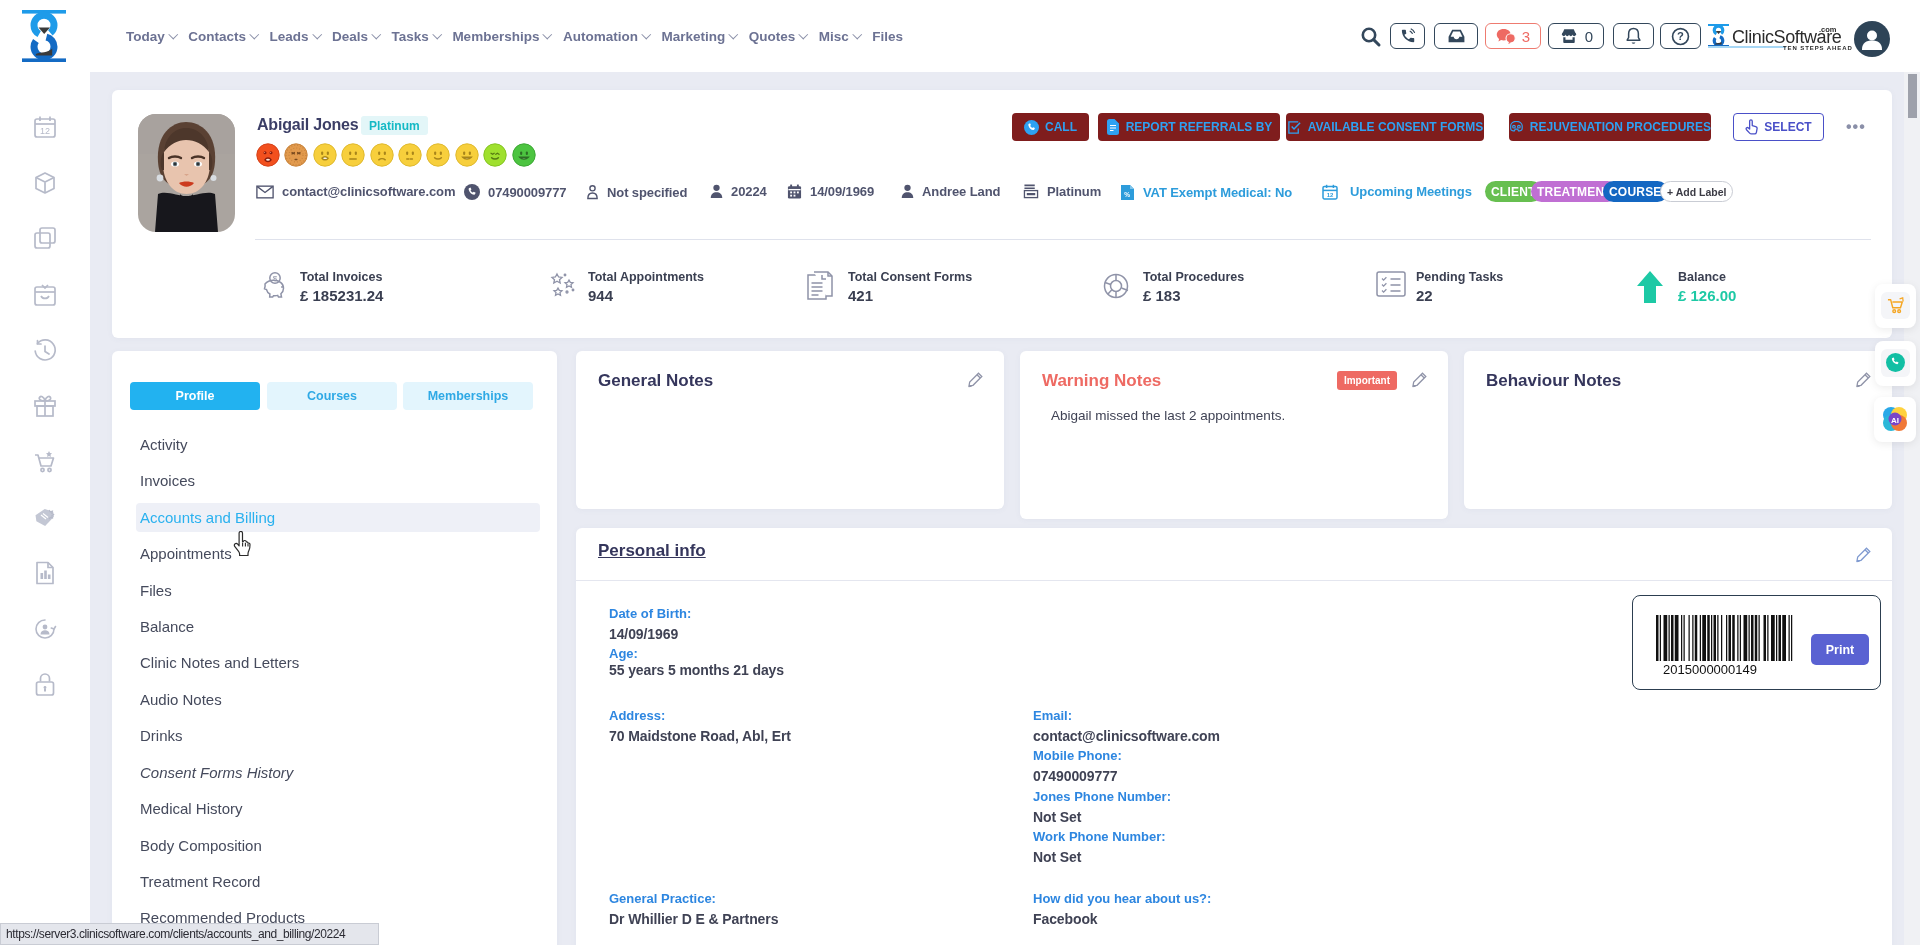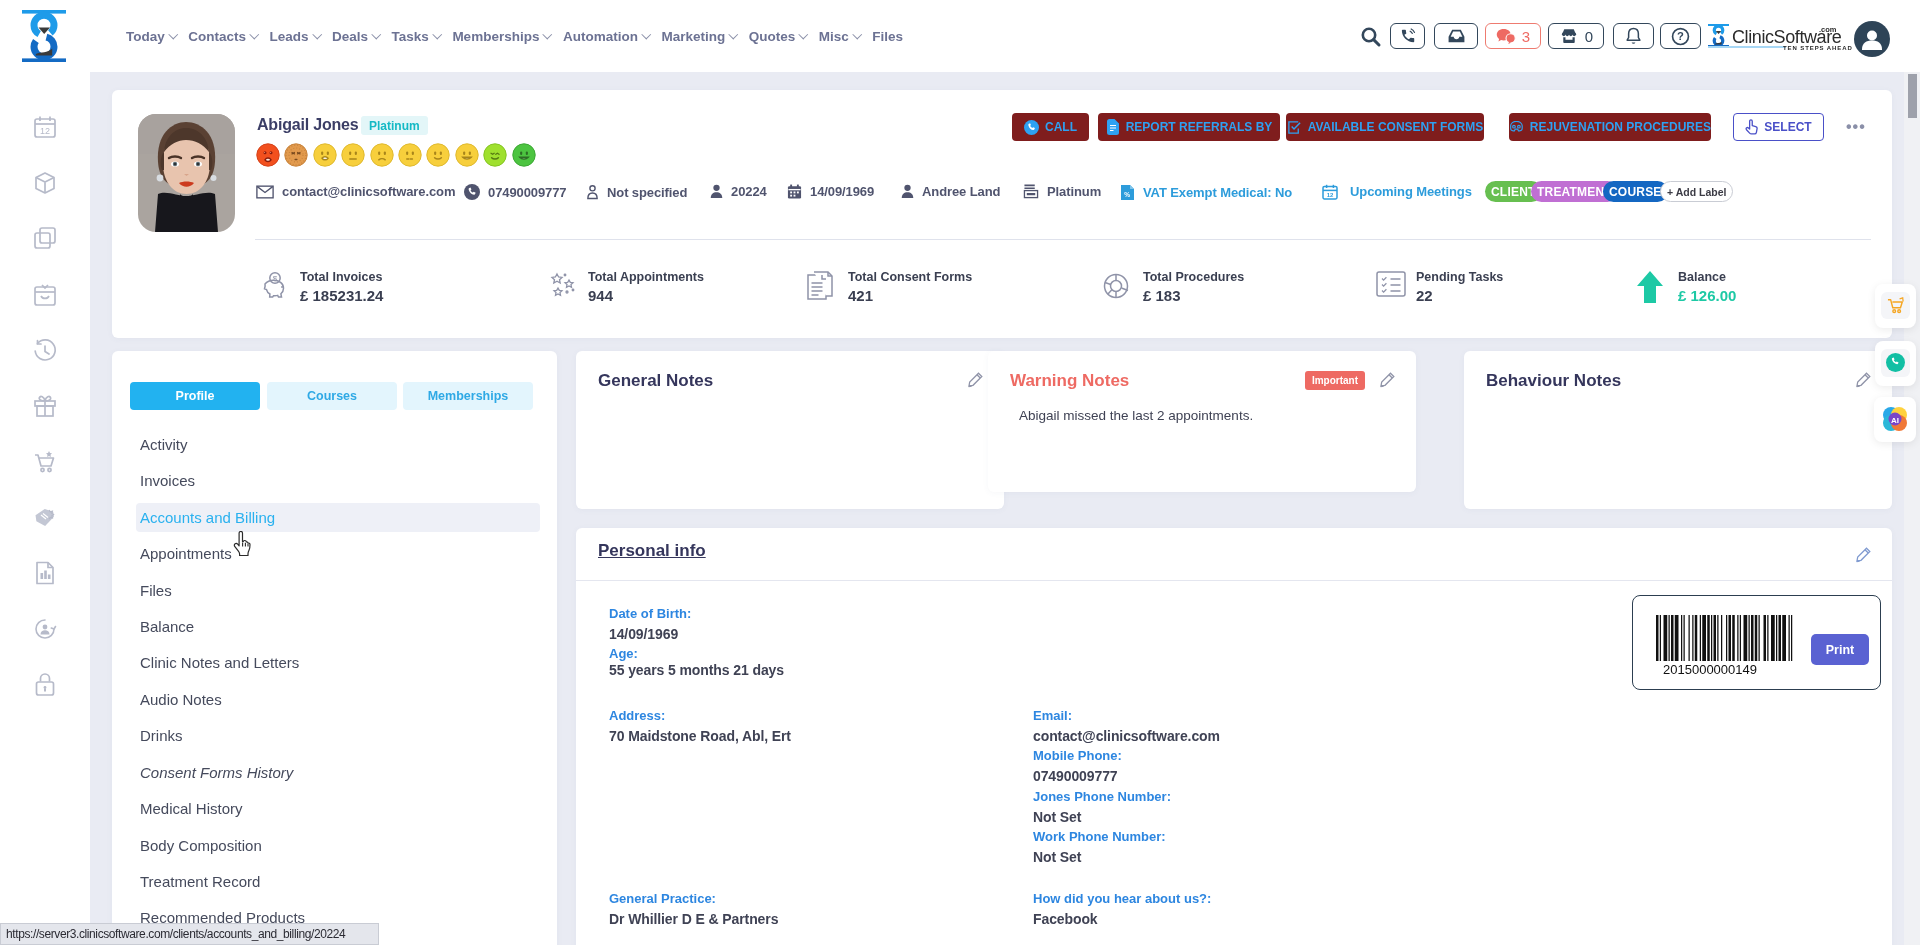--- a/index.html
+++ b/index.html
@@ -19,7 +19,7 @@
 #profile-card { left:112px; top:90px; width:1780px; height:248px; }
 #left-panel { left:112px; top:351px; width:445px; height:620px; }
 #card-general { left:576px; top:351px; width:428px; height:158px; }
-#card-warning { left:988px; top:351px; width:428px; height:141px; }
+#card-warning { left:1020px; top:351px; width:428px; height:168px; }
 #card-behaviour { left:1464px; top:351px; width:428px; height:158px; }
 #card-personal { left:576px; top:528px; width:1316px; height:440px; }
 

